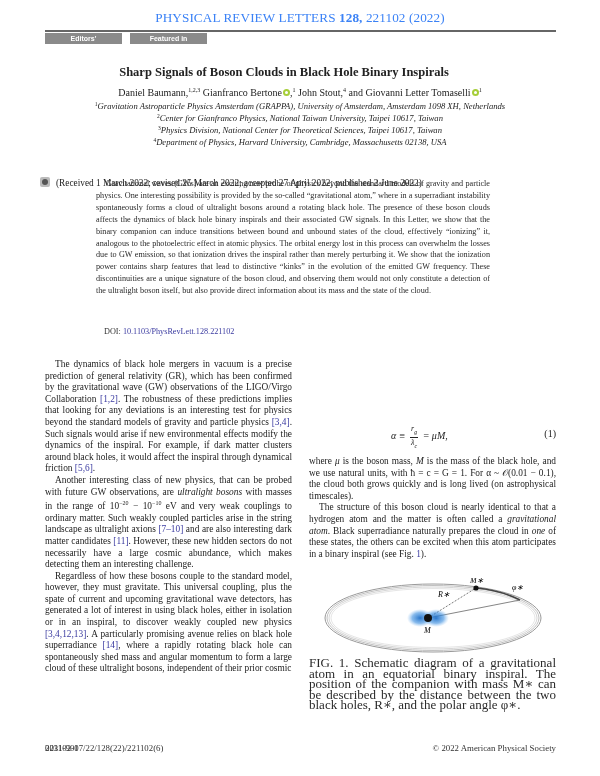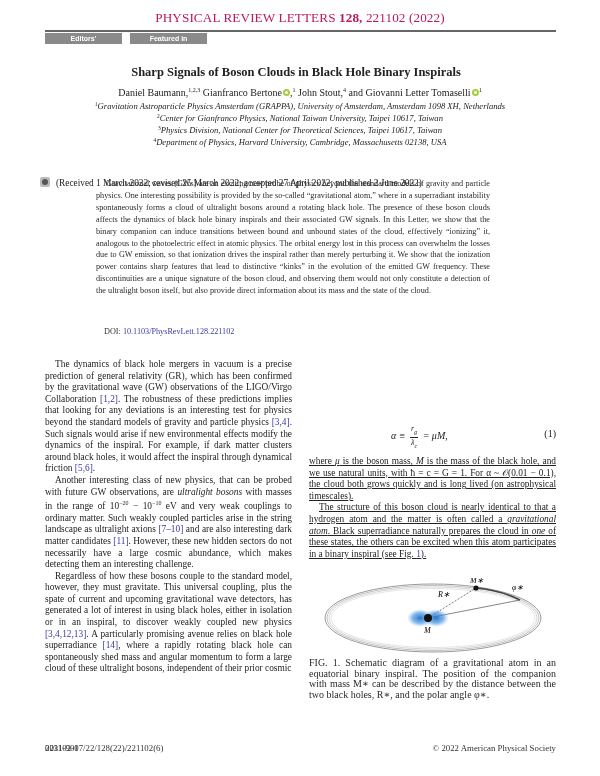--- a/index.html
+++ b/index.html
@@ -7,7 +7,7 @@
   body { font-family: "Liberation Serif", "DejaVu Serif", serif; color: #222; position: relative; }
   .page { position: absolute; left: 0; top: 0; width: 600px; height: 776px; }
 
-  .running-head { position: absolute; top: 10px; left: 45px; width: 510px; text-align: center; font-size: 13.2px; letter-spacing: 0.1px; color: #be185d; }
+  .running-head { position: absolute; top: 10px; left: 45px; width: 510px; text-align: center; font-size: 13.2px; letter-spacing: 0.1px; color: #3b82f6; }
   .running-head b { font-weight: bold; }
   .head-rule { position: absolute; top: 30px; left: 45px; width: 511px; height: 2px; background: #666; }
   .badges { position: absolute; top: 33px; left: 45px; display: flex; gap: 8px; }

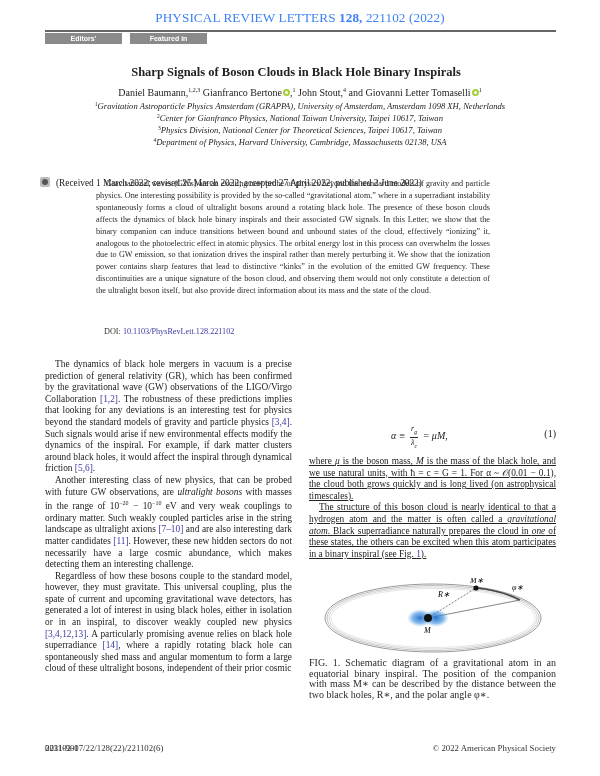--- a/index.html
+++ b/index.html
@@ -15,7 +15,7 @@
   .badge.b1 { width: 77px; text-align: center; }
   .badge.b2 { width: 77px; text-align: center; }
 
-  .title { position: absolute; top: 65px; left: 36px; width: 520px; text-align: center; font-size: 12.5px; font-weight: bold; color: #222; }
+  .title { position: absolute; top: 65px; left: 24px; width: 520px; text-align: center; font-size: 12.5px; font-weight: bold; color: #222; }
   .authors { position: absolute; top: 87px; left: 40px; width: 520px; text-align: center; font-size: 10px; color: #222; }
   .authors sup { font-size: 6px; vertical-align: 4px; }
   .orcid { display: inline-block; width: 7px; height: 7px; border-radius: 50%; background: #a6ce39; vertical-align: 0px; margin-left: 1px; position: relative; }

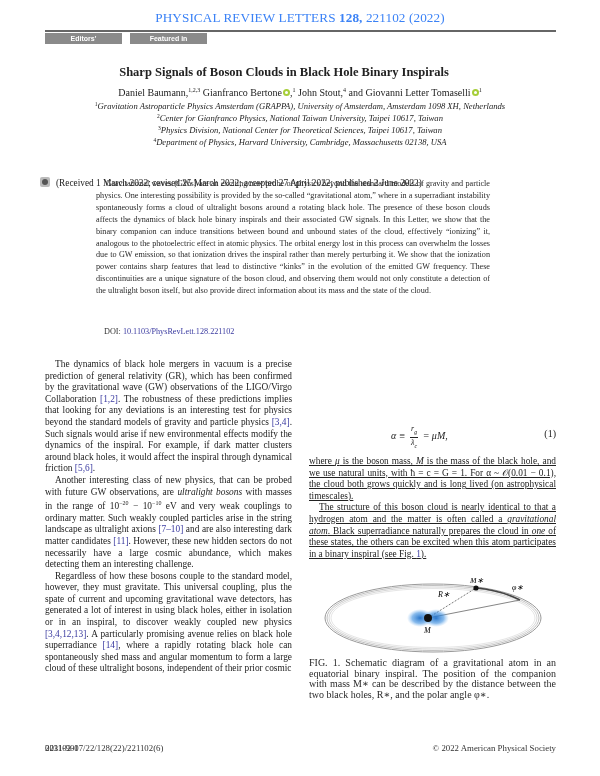--- a/index.html
+++ b/index.html
@@ -44,7 +44,7 @@
   .eq-frac .num { border-bottom: 0.8px solid #222; padding: 0 1px; }
   .eq-num { position: absolute; right: 0; top: 8px; }
 
-  .col-right2 { top: 456px; left: 309px; width: 247px; text-decoration: underline; }
+  .col-right2 { top: 456px; left: 309px; width: 247px; }
 
   .figure { position: absolute; top: 578px; left: 320px; width: 230px; height: 78px; }
   .caption { position: absolute; top: 658px; left: 309px; width: 247px; font-size: 10px; line-height: 10.6px; text-align: justify; color: #2a2a2a; }

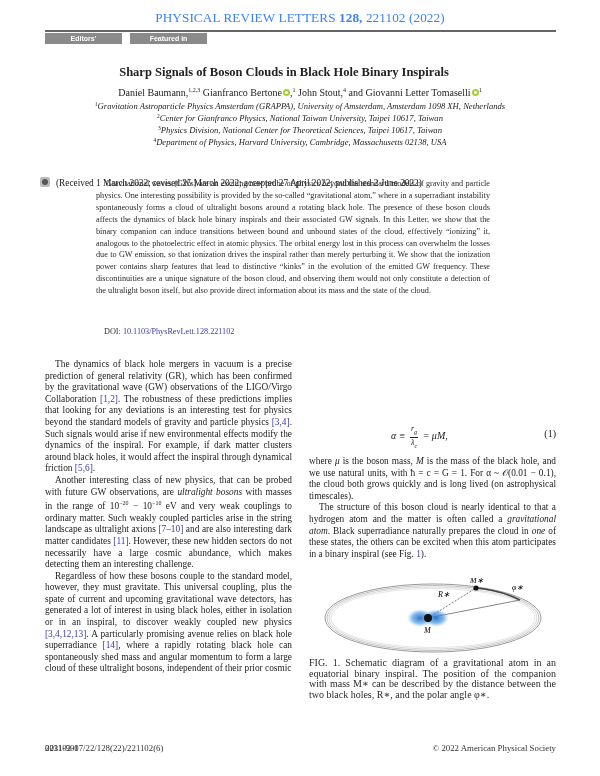--- a/index.html
+++ b/index.html
@@ -47,7 +47,7 @@
   .col-right2 { top: 456px; left: 309px; width: 247px; }
 
   .figure { position: absolute; top: 578px; left: 320px; width: 230px; height: 78px; }
-  .caption { position: absolute; top: 658px; left: 309px; width: 247px; font-size: 10px; line-height: 10.6px; text-align: justify; color: #2a2a2a; }
+  .caption { position: absolute; top: 658px; left: 309px; width: 247px; font-size: 13px; line-height: 10.6px; text-align: justify; color: #2a2a2a; }
 
   .footer { position: absolute; top: 743px; left: 45px; width: 511px; font-size: 8.8px; color: #333; }
   .footer .f-left { position: absolute; left: 0; }

